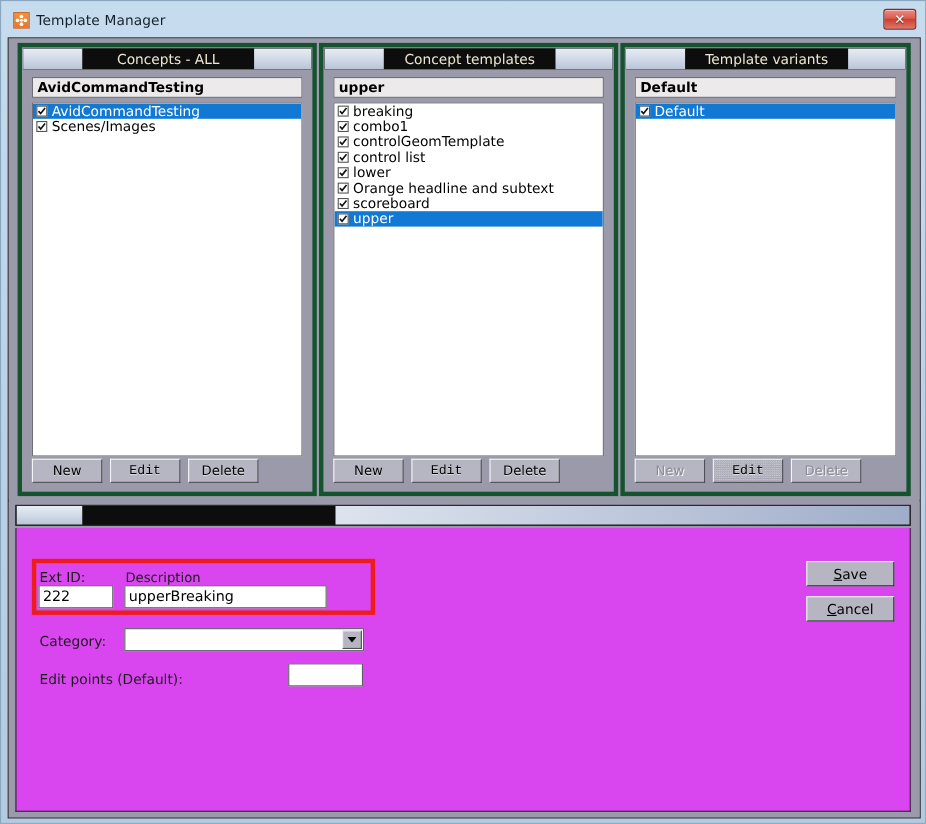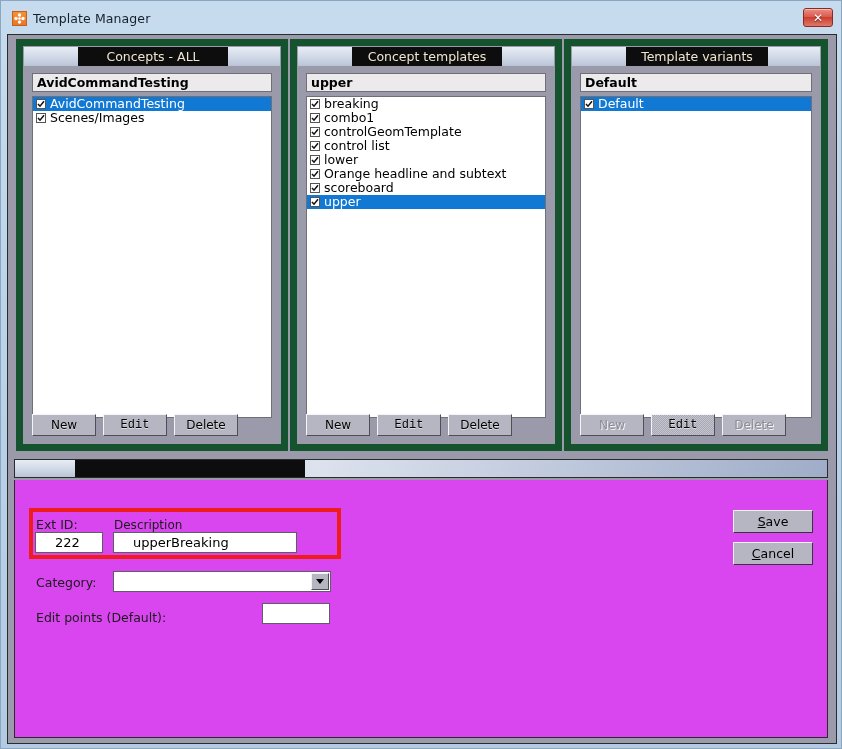--- a/index.html
+++ b/index.html
@@ -98,7 +98,7 @@
     top: 4px;
     height: 412px;
     box-sizing: border-box;
-    border: 7px solid #14532d;
+    border: 4px solid #14532d;
     background: #9a9aaa;
   }
   #panel-concepts   { left: 8px;   width: 272px; }

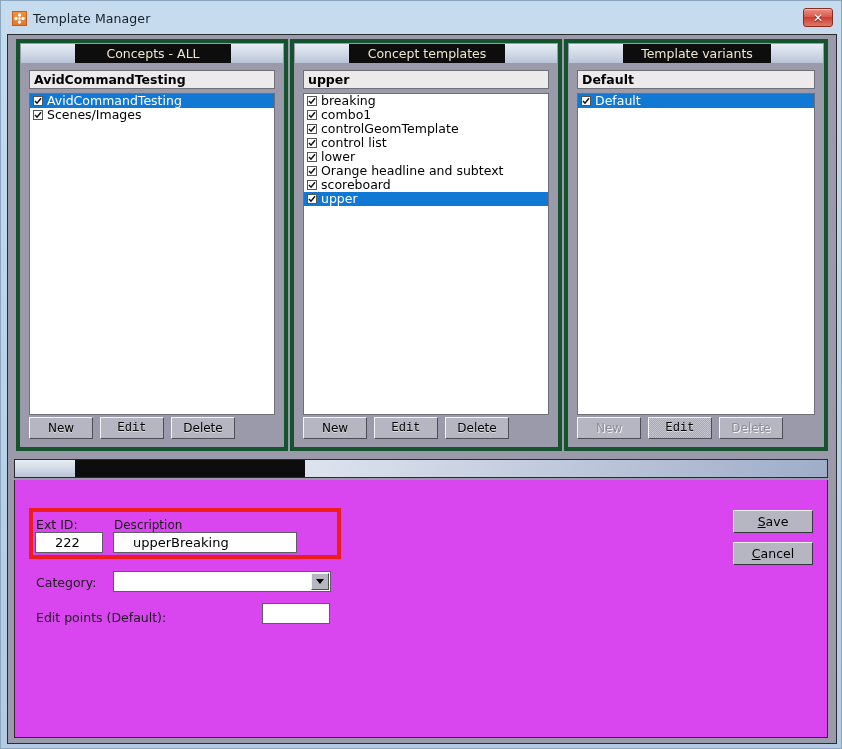--- a/index.html
+++ b/index.html
@@ -298,7 +298,7 @@
     box-sizing: border-box;
     font-size: 13px;
     color: #000;
-    padding-left: 19px;
+    padding-left: 3px;
     display: flex;
     align-items: center;
     overflow: hidden;

